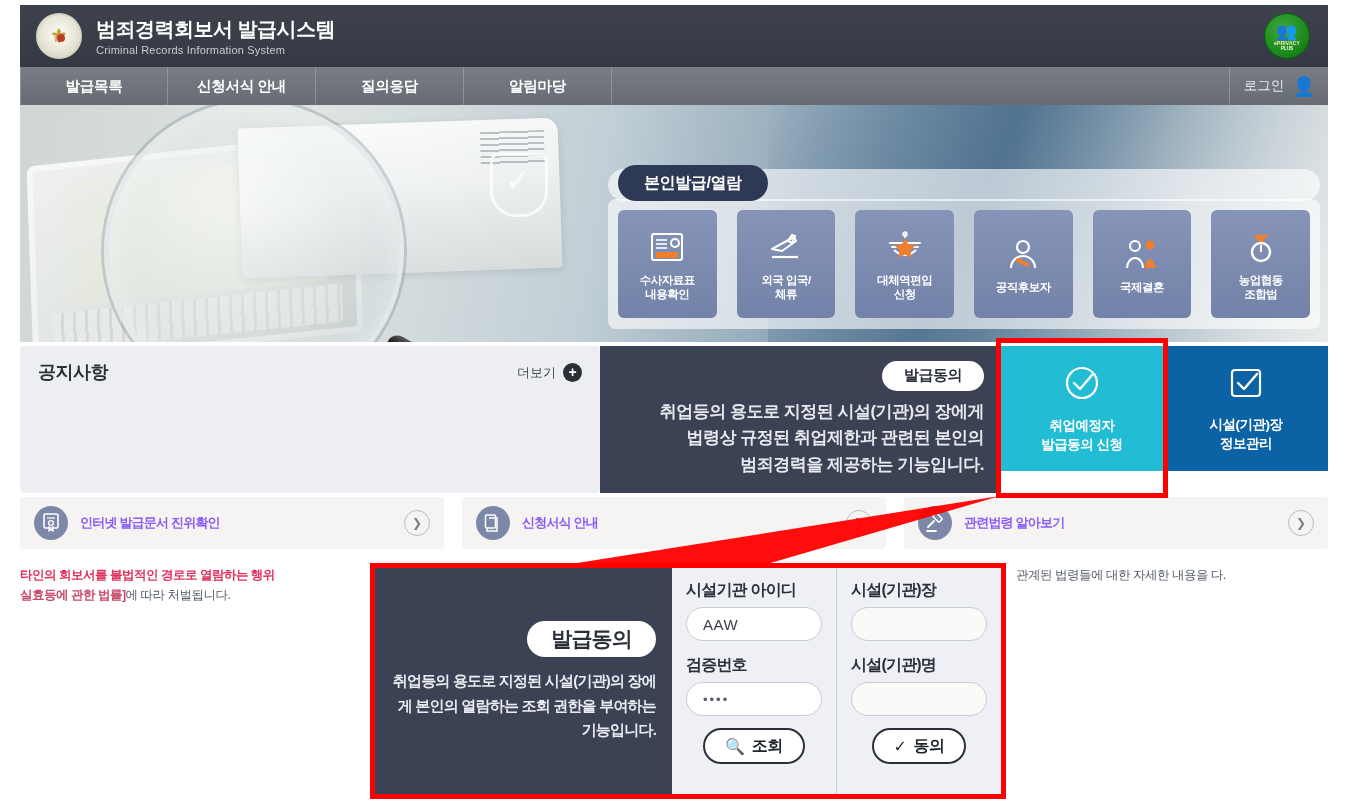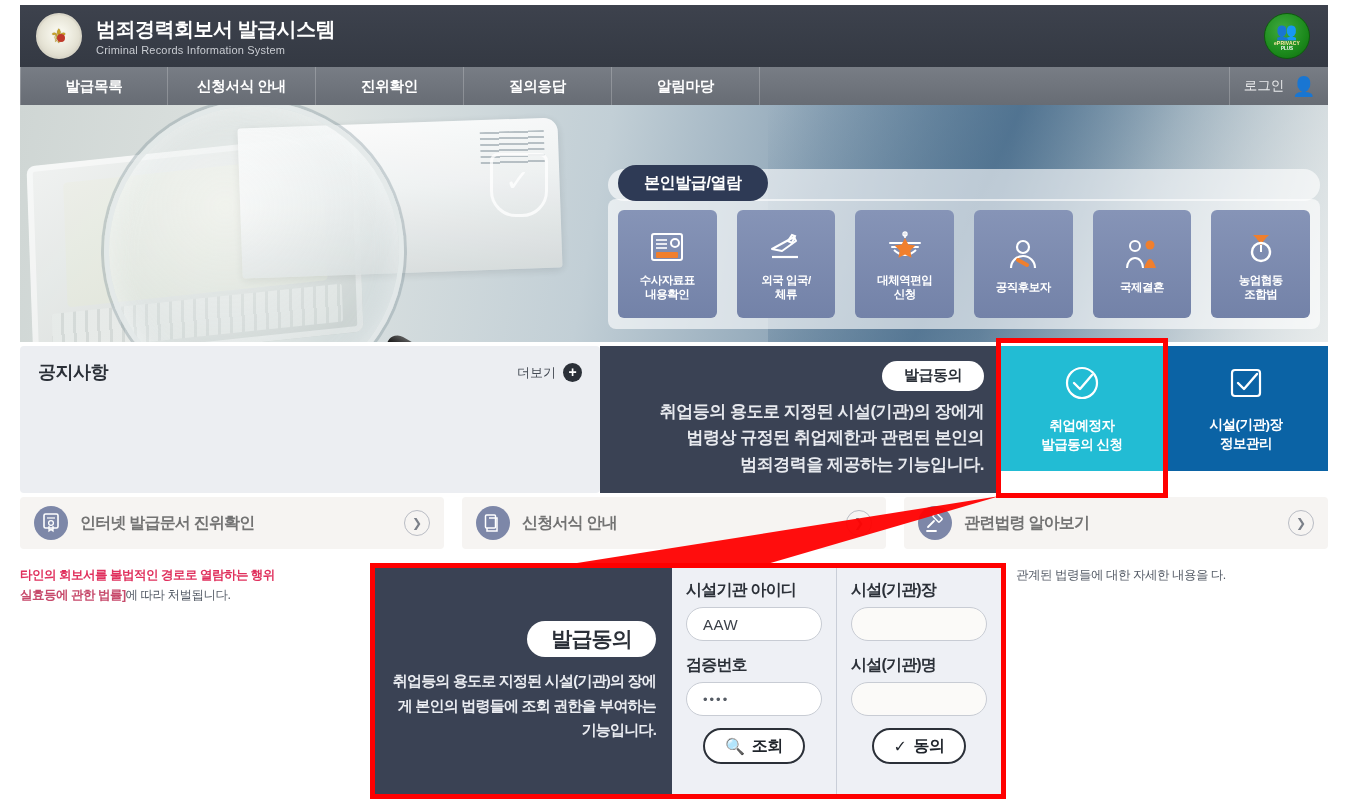--- a/index.html
+++ b/index.html
@@ -377,7 +377,6 @@
   <div class="nav">
     <div class="nav-item">발급목록</div>
     <div class="nav-item">신청서식 안내</div>
-    <div class="nav-item">진위확인</div>
     <div class="nav-item">질의응답</div>
     <div class="nav-item">알림마당</div>
     <div class="nav-spacer"></div>

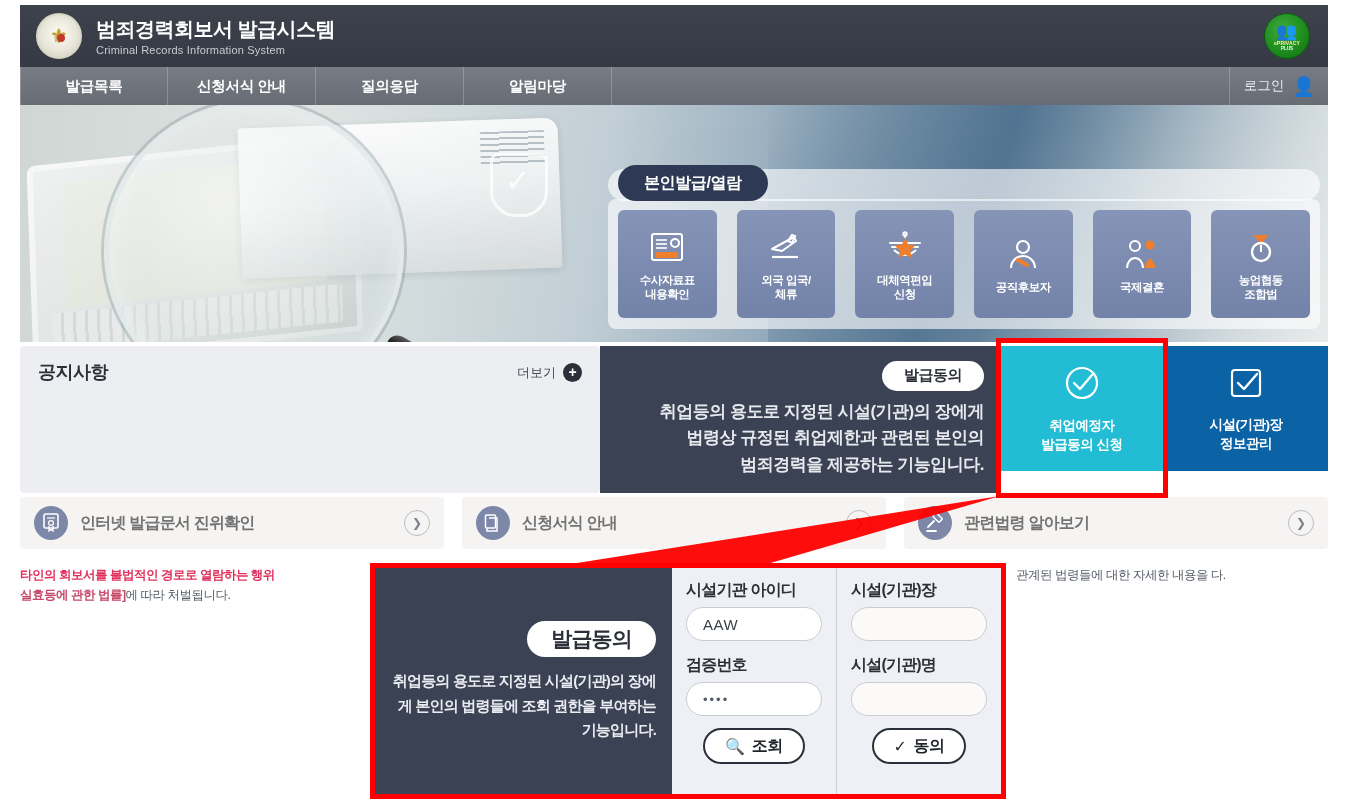--- a/index.html
+++ b/index.html
@@ -282,7 +282,7 @@
     flex: none;
   }
   .card-title {
-    flex: 1; font-size: 16px; font-weight: bold; color: #737373; letter-spacing: -0.8px;
+    flex: 1; font-size: 13px; font-weight: bold; color: #8b5cf6; letter-spacing: -0.8px;
   }
   .card-arrow {
     width: 26px; height: 26px; border-radius: 50%;

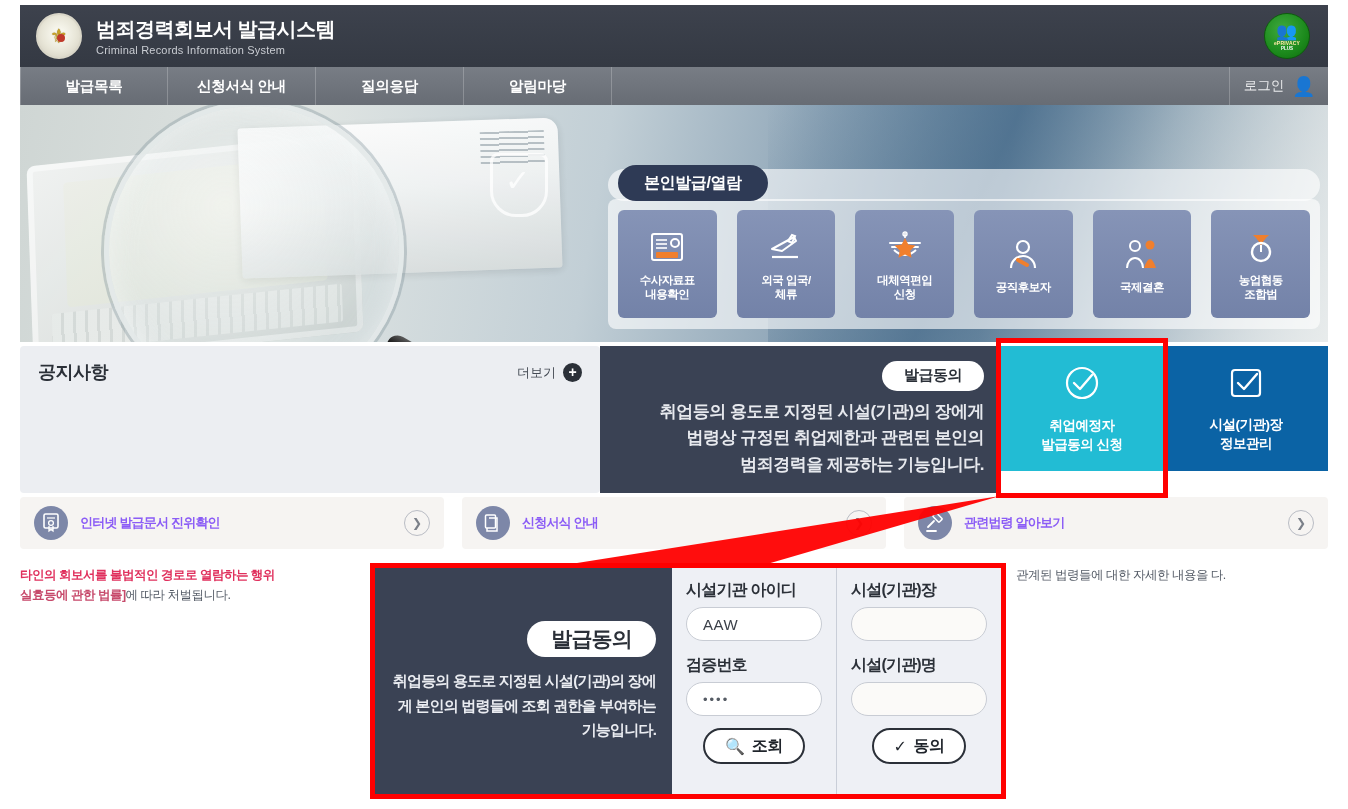--- a/index.html
+++ b/index.html
@@ -587,7 +587,7 @@
       <div class="pop-pill">발급동의</div>
       <div class="pop-desc">
         <div>취업등의 용도로 지정된 시설(기관)의 장에</div>
-        <div>게 본인의 법령들에 조회 권한을 부여하는</div>
+        <div>게 본인의 열람하는 조회 권한을 부여하는</div>
         <div>기능입니다.</div>
       </div>
     </div>

